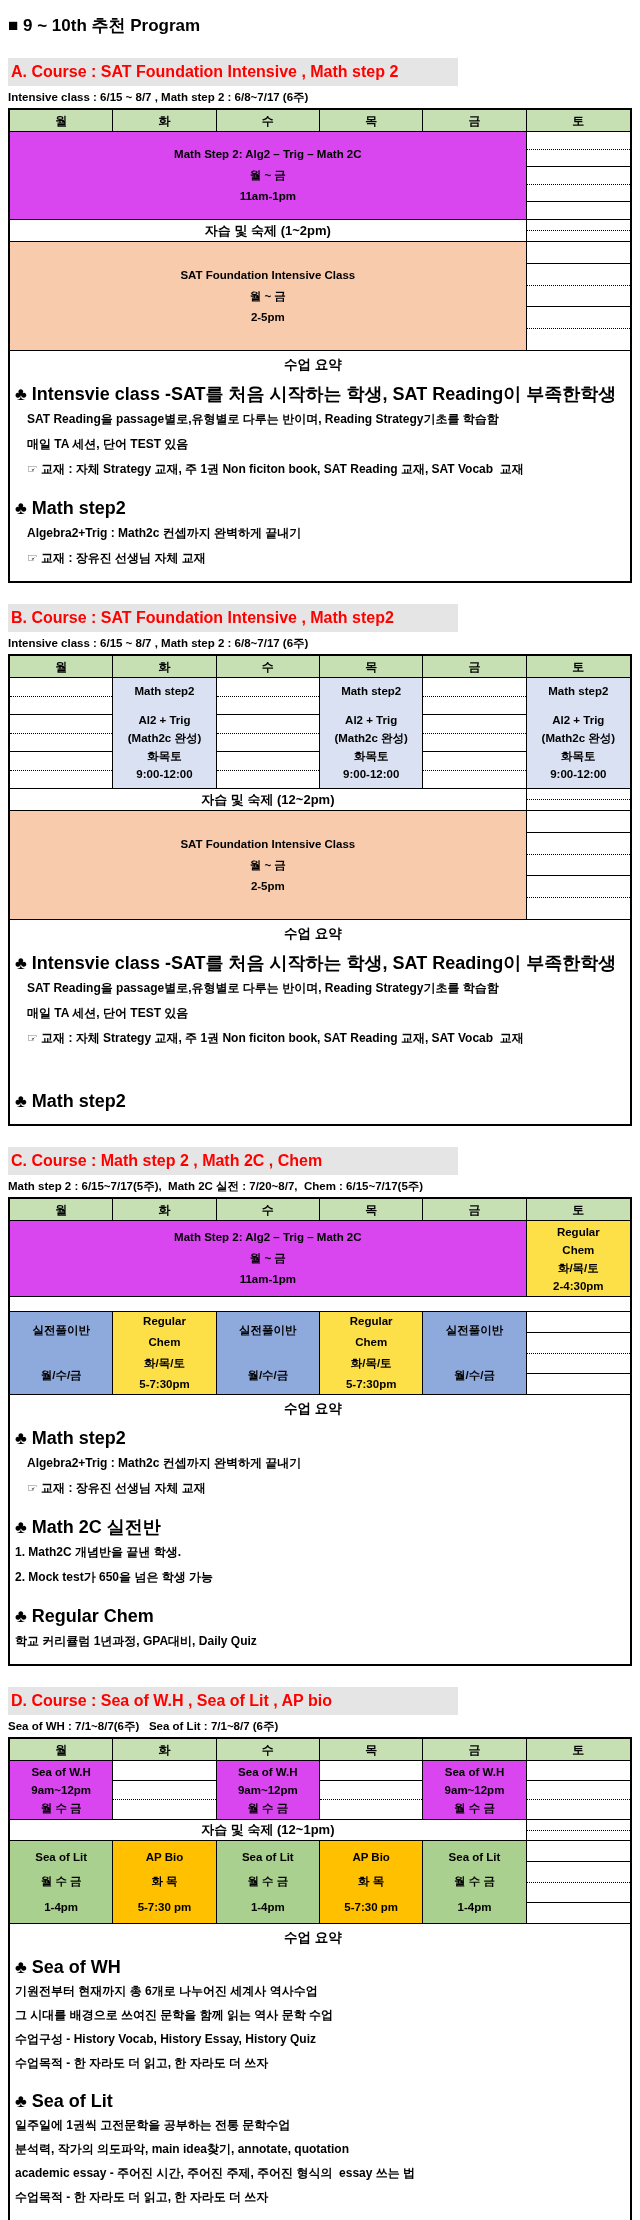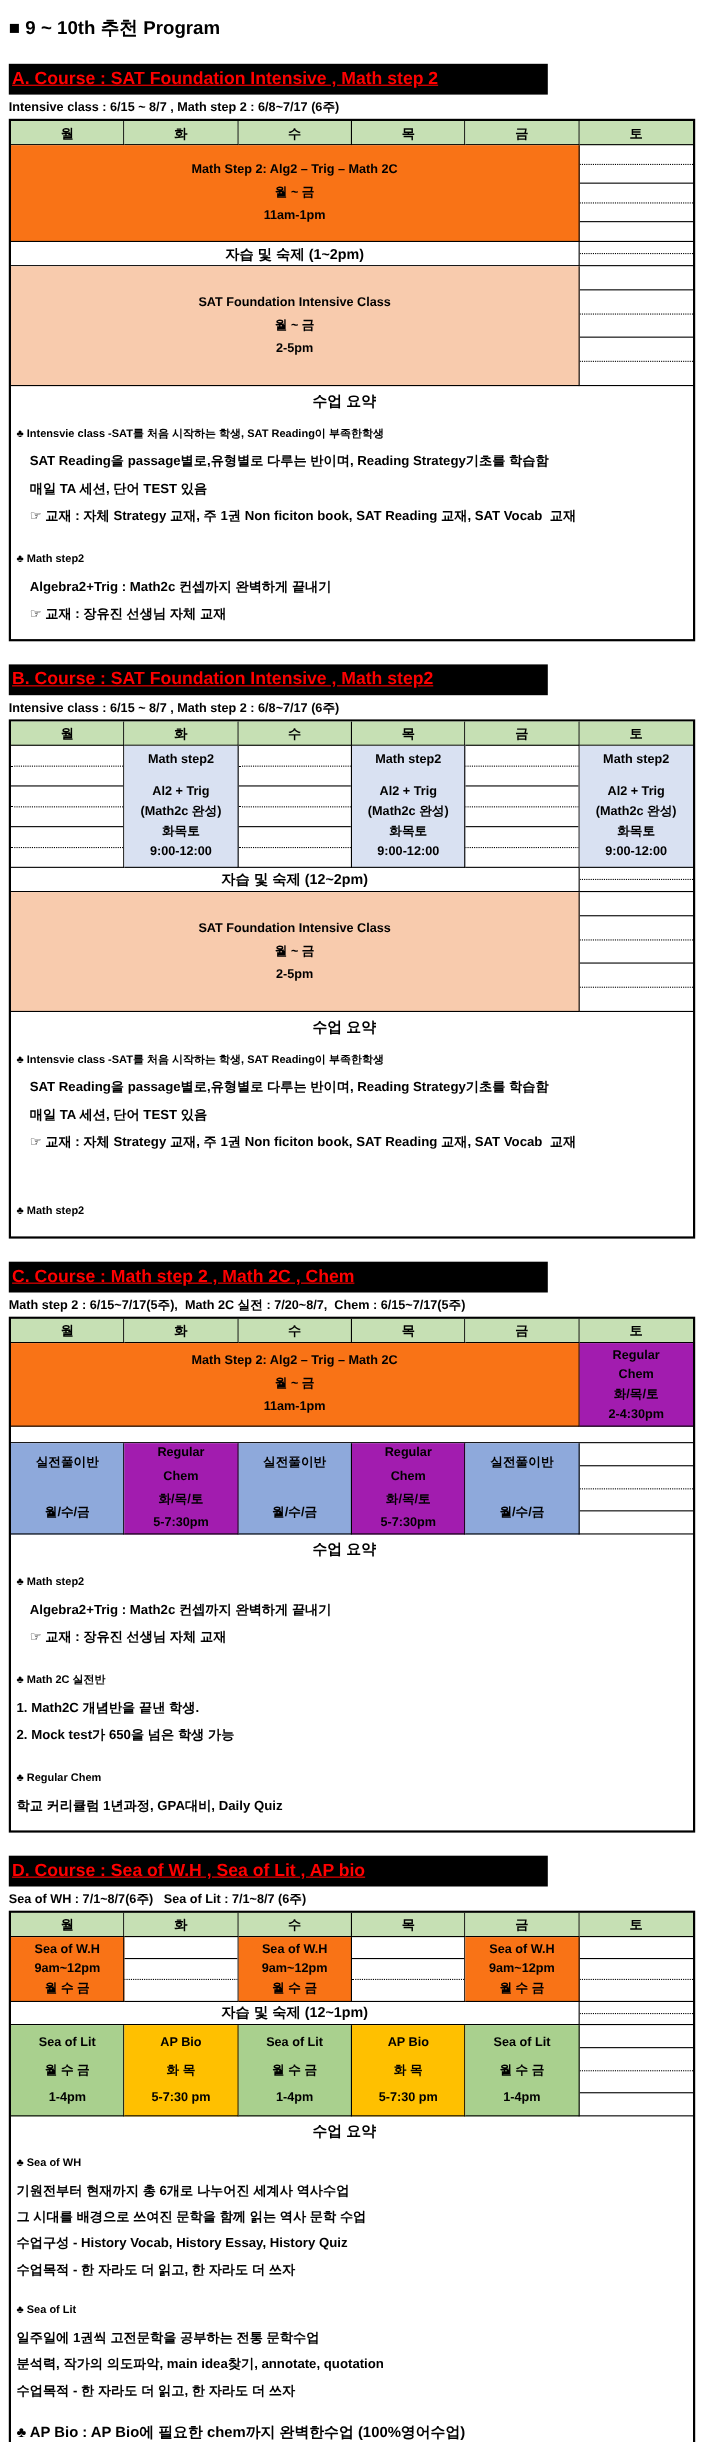--- a/index.html
+++ b/index.html
@@ -13,12 +13,11 @@
   .sec { margin:0 8px; }
   .sec-heading {
     display:inline-block;
-    background:#000000;
+    background:#e5e5e5;
     color:#ff0000;
     font-size:16px;
     font-weight:800;
-    text-decoration:underline;
-    width:490px;
+    width:450px;
     padding:4px 3px 5px 3px;
     margin-top:21px;
     line-height:19px;

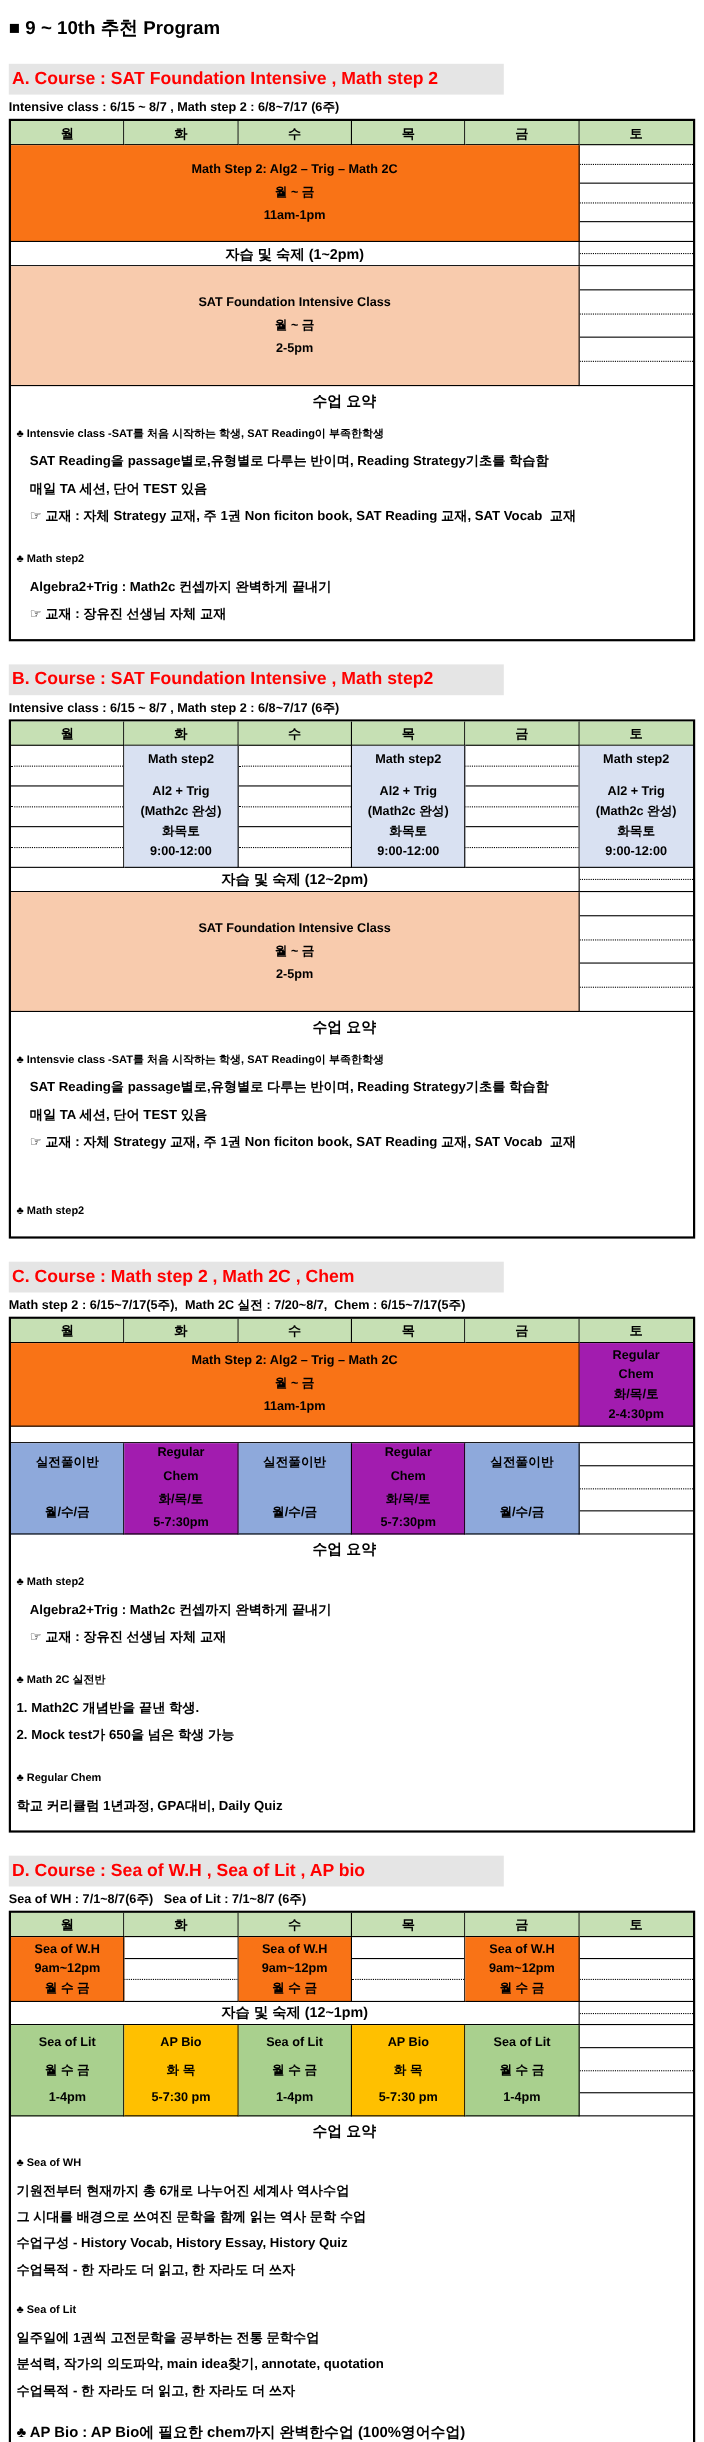--- a/index.html
+++ b/index.html
@@ -56,7 +56,7 @@
   .summary .gap2 { margin-top:38px; }
   .d-line24 .line { line-height:24px; }
   
-  .bg-ablue  { background:#f97316; }
+  .bg-ablue  { background:#d946ef; }
   .bg-bblue  { background:#d9e1f2; }
   .bg-orange { background:#f8cbad; }
   .bg-purple { background:#a21caf; }

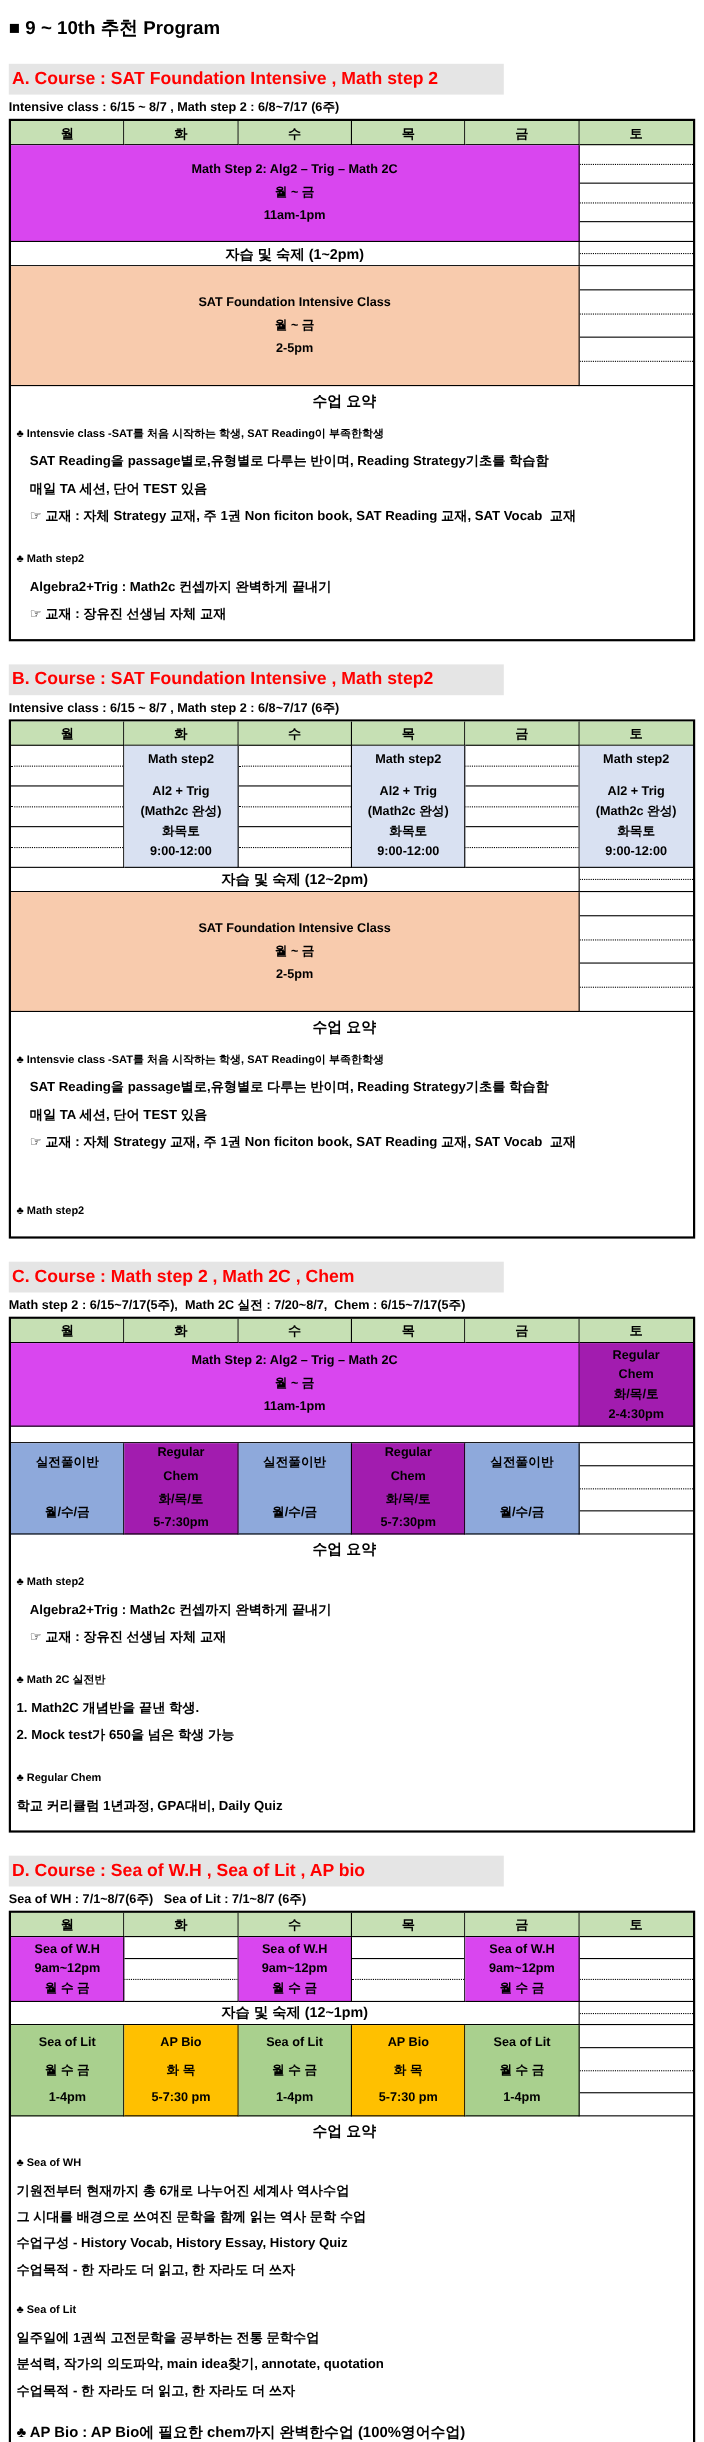--- a/index.html
+++ b/index.html
@@ -49,7 +49,7 @@
   .sum-head { font-size:13.5px; font-weight:800; padding:5px 14px 6px 0; border-bottom:none; height:26px; }
   .summary { text-align:left; font-size:12px; padding:5px 6px 10px 5px; border-bottom:none; }
   .summary .line { line-height:25px; white-space:pre-wrap; font-weight:600; min-height:12px; }
-  .summary .lead { font-weight:800; font-size:10px; }
+  .summary .lead { font-weight:800; font-size:18px; }
   .summary .lead-big { font-weight:800; font-size:13.5px; }
   .summary .ind { padding-left:12px; }
   .summary .gap { margin-top:14px; }

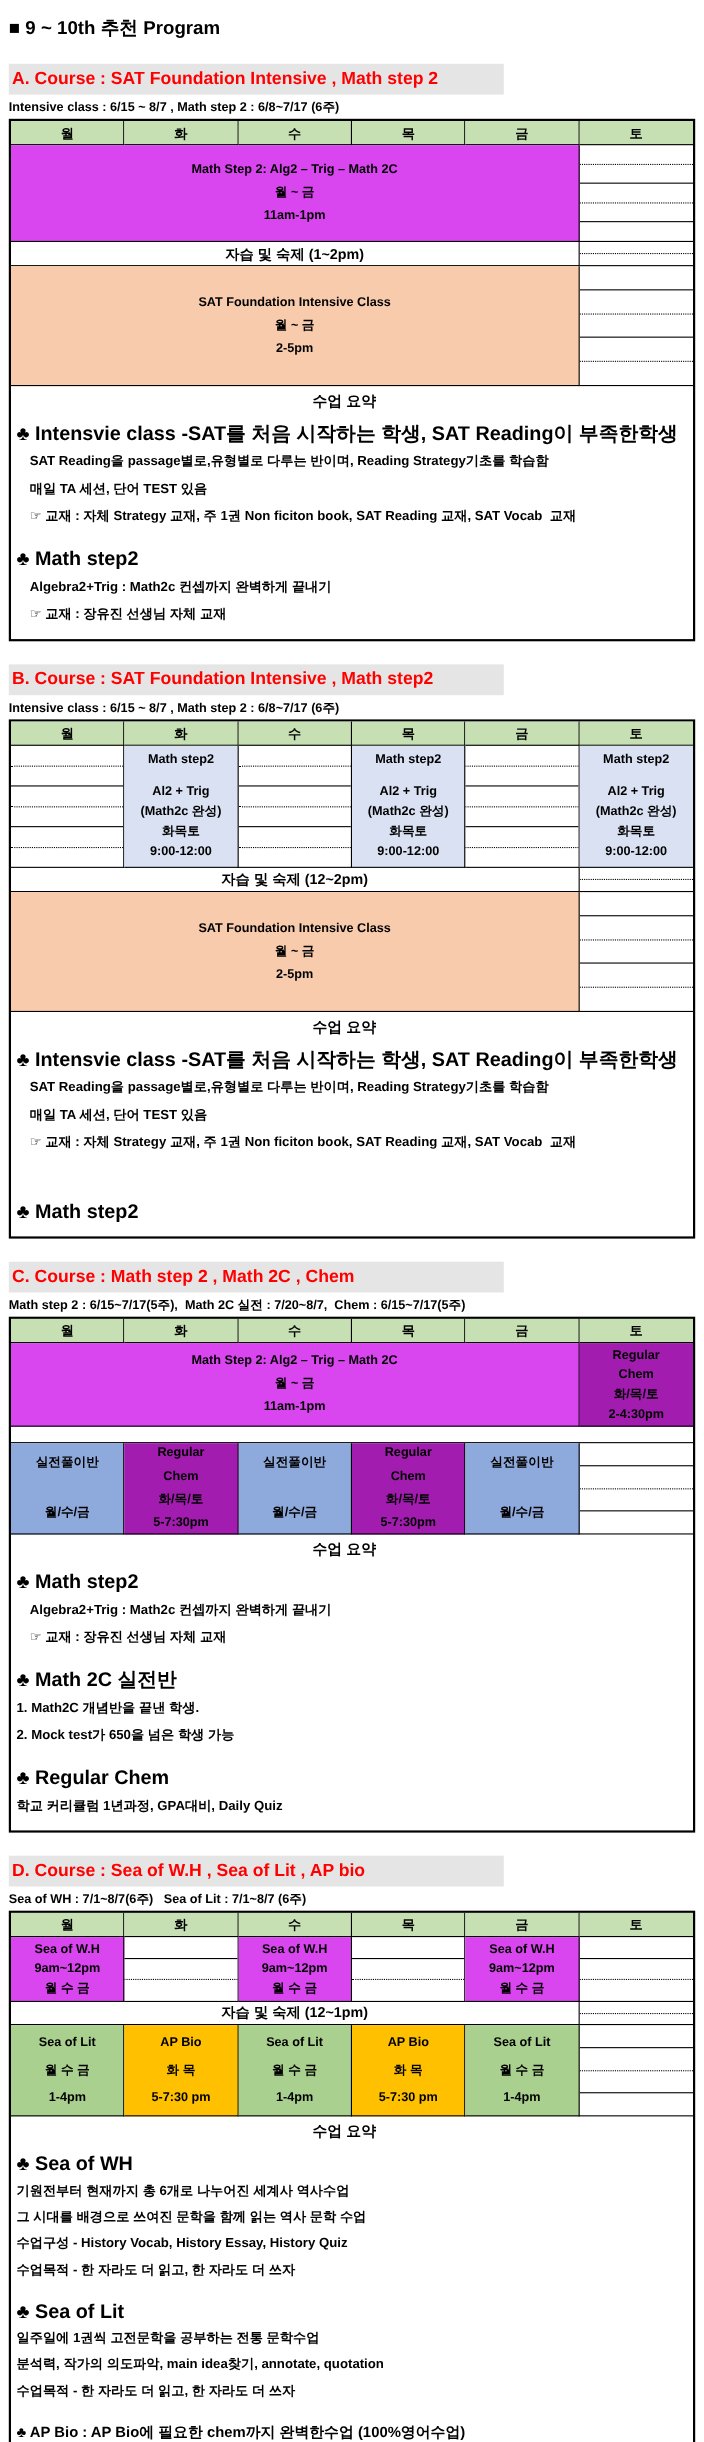--- a/index.html
+++ b/index.html
@@ -59,7 +59,7 @@
   .bg-ablue  { background:#d946ef; }
   .bg-bblue  { background:#d9e1f2; }
   .bg-orange { background:#f8cbad; }
-  .bg-purple { background:#a21caf; }
+  .bg-purple { background:#fde047; }
   .bg-steel  { background:#8ea9db;gap:24px; }
   .bg-green  { background:#a9d08e; }
   .bg-gold   { background:#ffc000; }

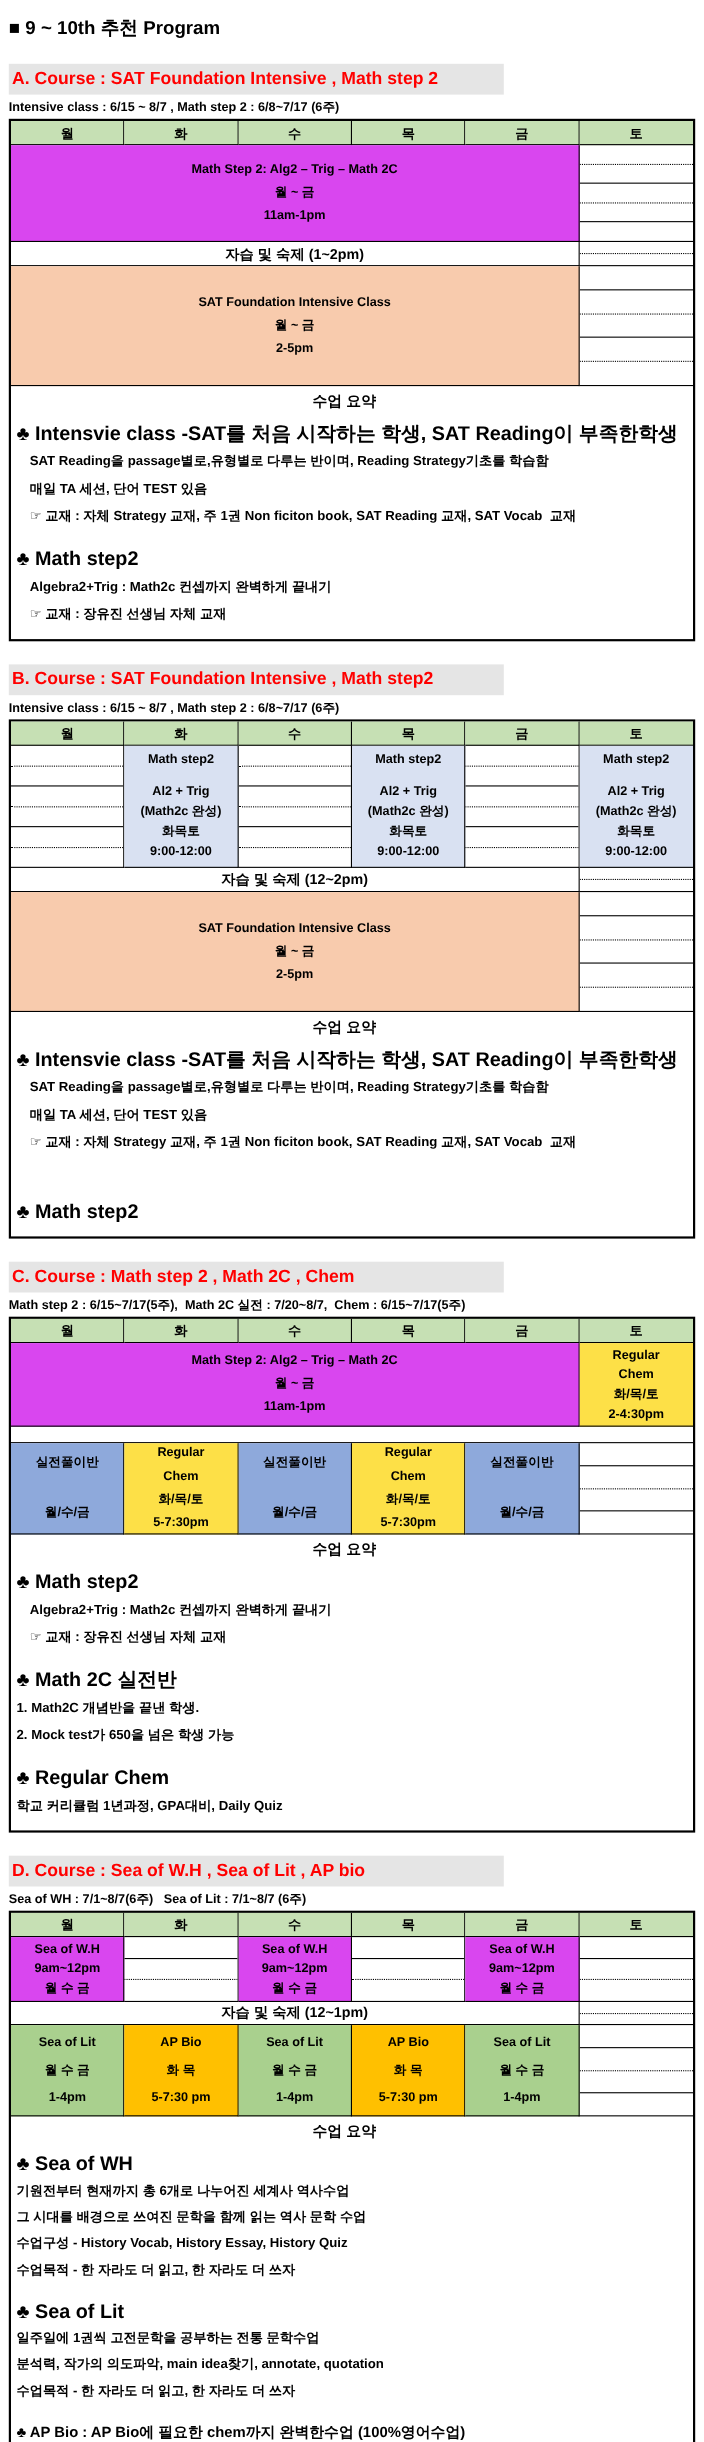--- a/index.html
+++ b/index.html
@@ -393,6 +393,7 @@
       <div class="line lead gap">♣ Sea of Lit</div>
       <div class="line">일주일에 1권씩 고전문학을 공부하는 전통 문학수업</div>
       <div class="line">분석력, 작가의 의도파악, main idea찾기, annotate, quotation</div>
+      <div class="line">academic essay - 주어진 시간, 주어진 주제, 주어진 형식의  essay 쓰는 법</div>
       <div class="line">수업목적 - 한 자라도 더 읽고, 한 자라도 더 쓰자</div>
       <div class="line lead-big gap">♣ AP Bio : AP Bio에 필요한 chem까지 완벽한수업 (100%영어수업)</div>
 

